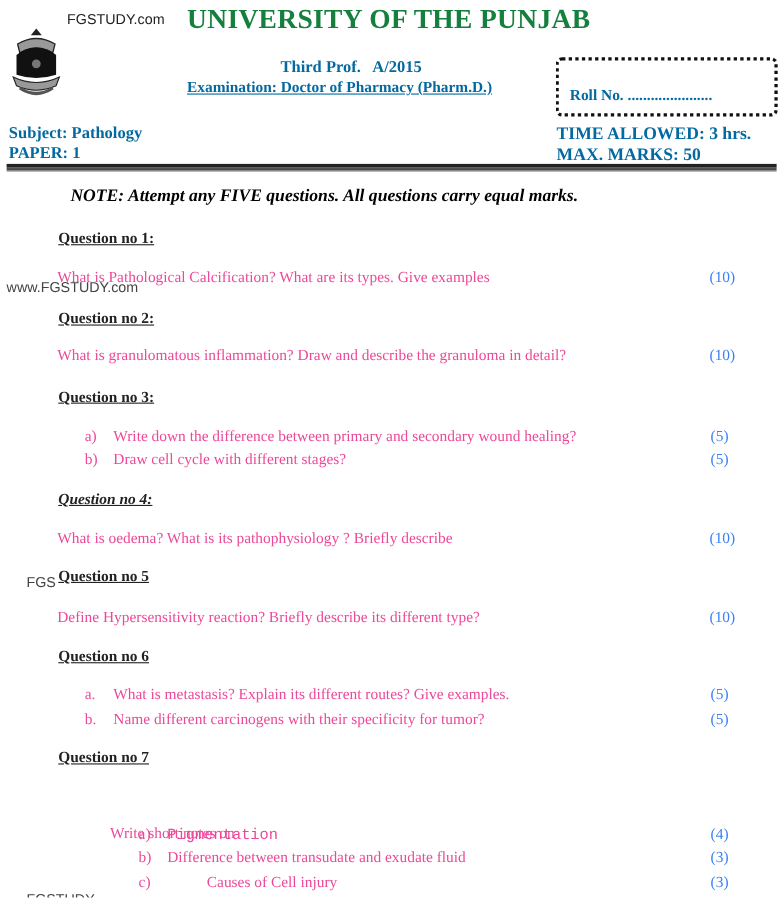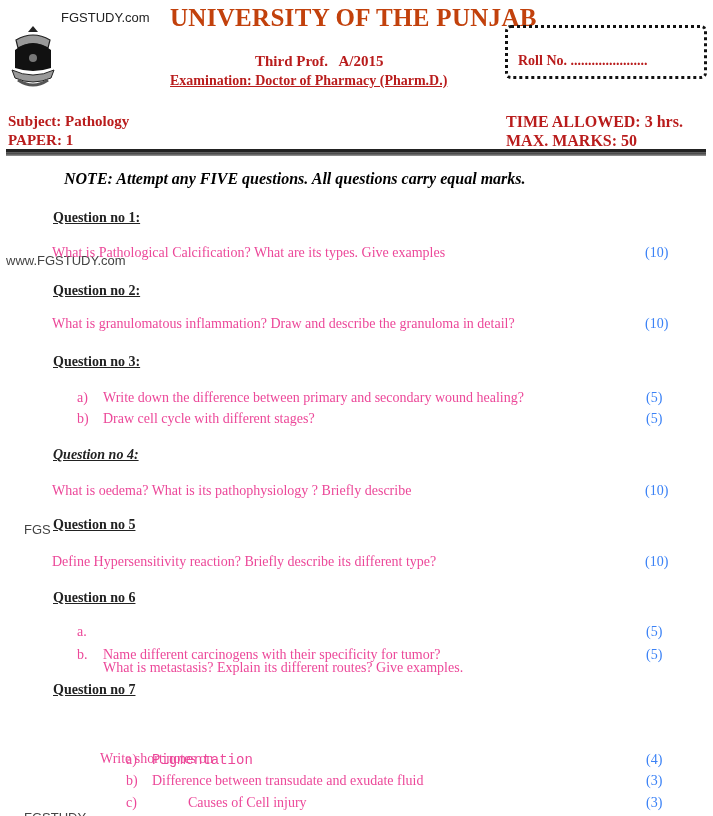--- a/index.html
+++ b/index.html
@@ -9,7 +9,7 @@
     }
     .abs { position: absolute; white-space: nowrap; }
     .wm { font-family: "Liberation Sans", sans-serif; font-size: 13px; color: #222; font-weight: normal; }
-    .title { font-size: 25px; font-weight: bold; letter-spacing: 0.3px; color: #c2410c; }
+    .title { font-size: 25px; font-weight: bold; letter-spacing: 0.3px; color: #15803d; }
     .hdr { font-size: 15px; font-weight: bold; color: #b91c1c; }
     .ul { text-decoration: underline; text-align: right; }
     .rollbox {

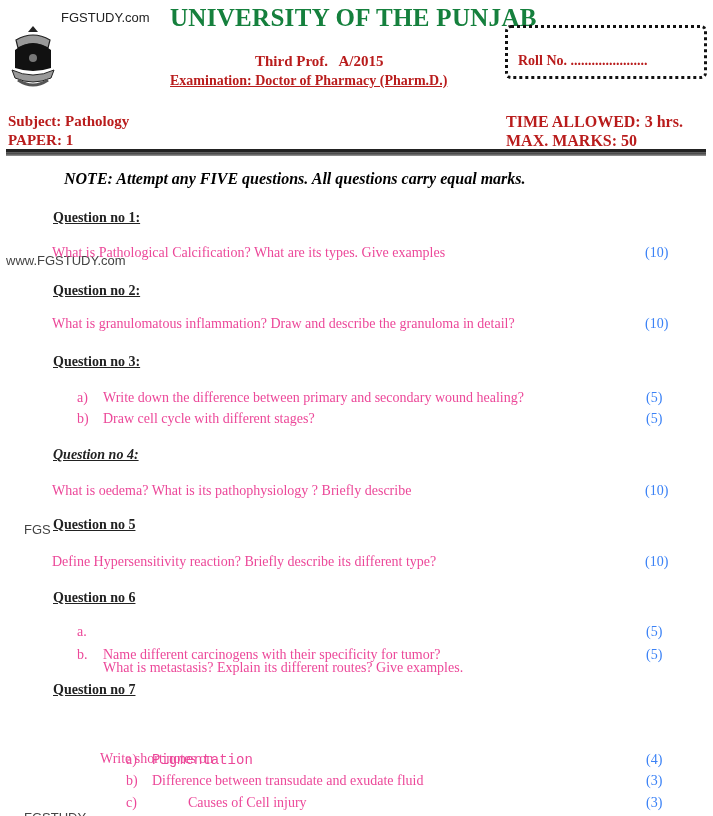--- a/index.html
+++ b/index.html
@@ -10,7 +10,7 @@
     .abs { position: absolute; white-space: nowrap; }
     .wm { font-family: "Liberation Sans", sans-serif; font-size: 13px; color: #222; font-weight: normal; }
     .title { font-size: 25px; font-weight: bold; letter-spacing: 0.3px; color: #15803d; }
-    .hdr { font-size: 15px; font-weight: bold; color: #b91c1c; }
+    .hdr { font-size: 15px; font-weight: bold; color: #0369a1; }
     .ul { text-decoration: underline; text-align: right; }
     .rollbox {
       border: 3px dotted #111; border-radius: 6px;

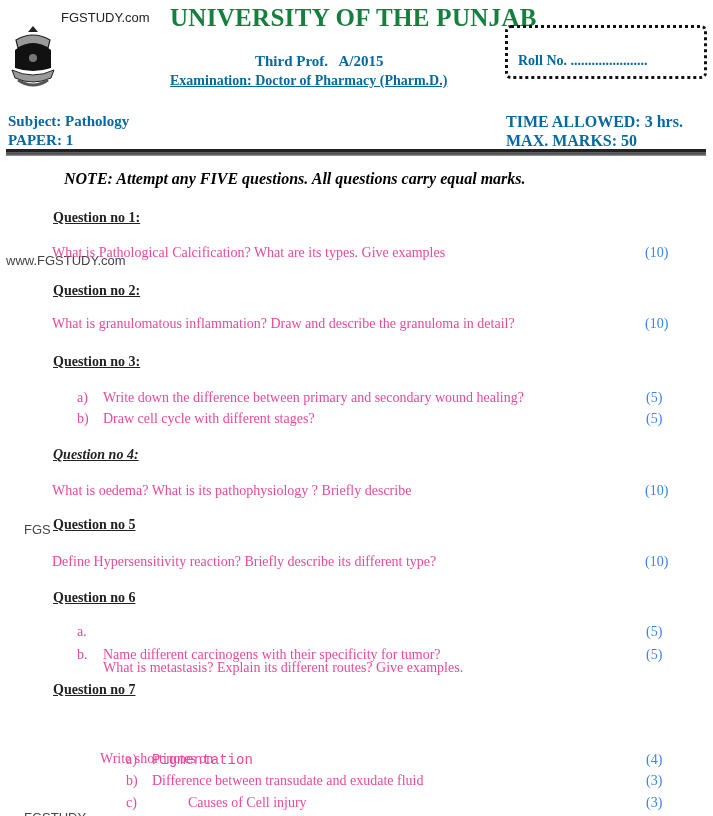--- a/index.html
+++ b/index.html
@@ -43,7 +43,7 @@
 <div class="abs hdr" style="left:255px; top:53px; white-space:pre;">Third Prof.   A/2015</div>
 <div class="abs hdr ul" style="left:170px; top:73px; font-size:14px;">Examination: Doctor of Pharmacy (Pharm.D.)</div>
 
-<div class="abs rollbox" style="left:505px; top:25px; width:196px; height:48px;">
+<div class="abs rollbox" style="left:505px; top:52px; width:196px; height:48px;">
   <span class="abs hdr" style="left:10px; top:25px; font-size:14px;">Roll No. ......................</span>
 </div>
 

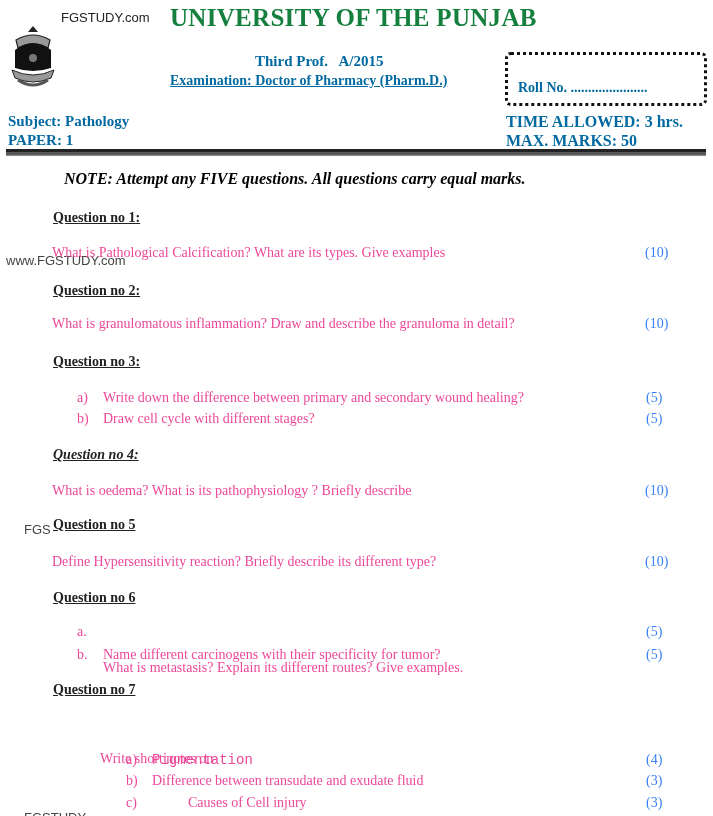--- a/index.html
+++ b/index.html
@@ -83,7 +83,7 @@
 
 <div class="abs qh" style="left:53px; top:590px;">Question no 6</div>
 <div class="abs qt" style="left:77px; top:624px;">a.</div>
-<div class="abs qt" style="left:103px; top:624px;margin-top:36px;">What is metastasis? Explain its different routes? Give examples.</div>
+<div class="abs qt" style="left:103px; top:624px;">What is metastasis? Explain its different routes? Give examples.</div>
 <div class="abs mk" style="left:646px; top:624px;">(5)</div>
 <div class="abs qt" style="left:77px; top:647px;">b.</div>
 <div class="abs qt" style="left:103px; top:647px;">Name different carcinogens with their specificity for tumor?</div>

